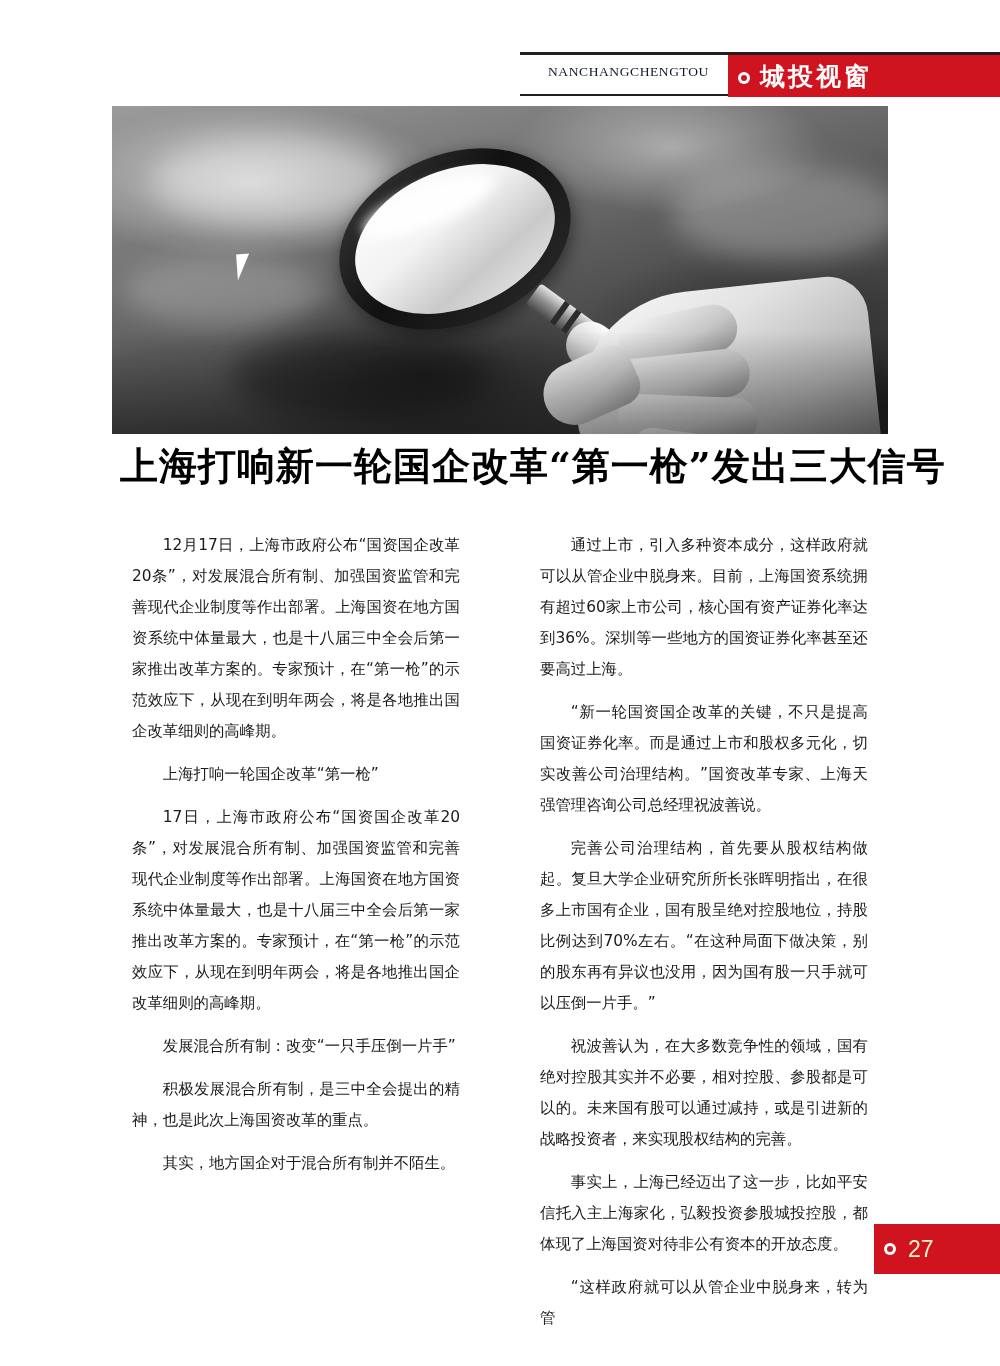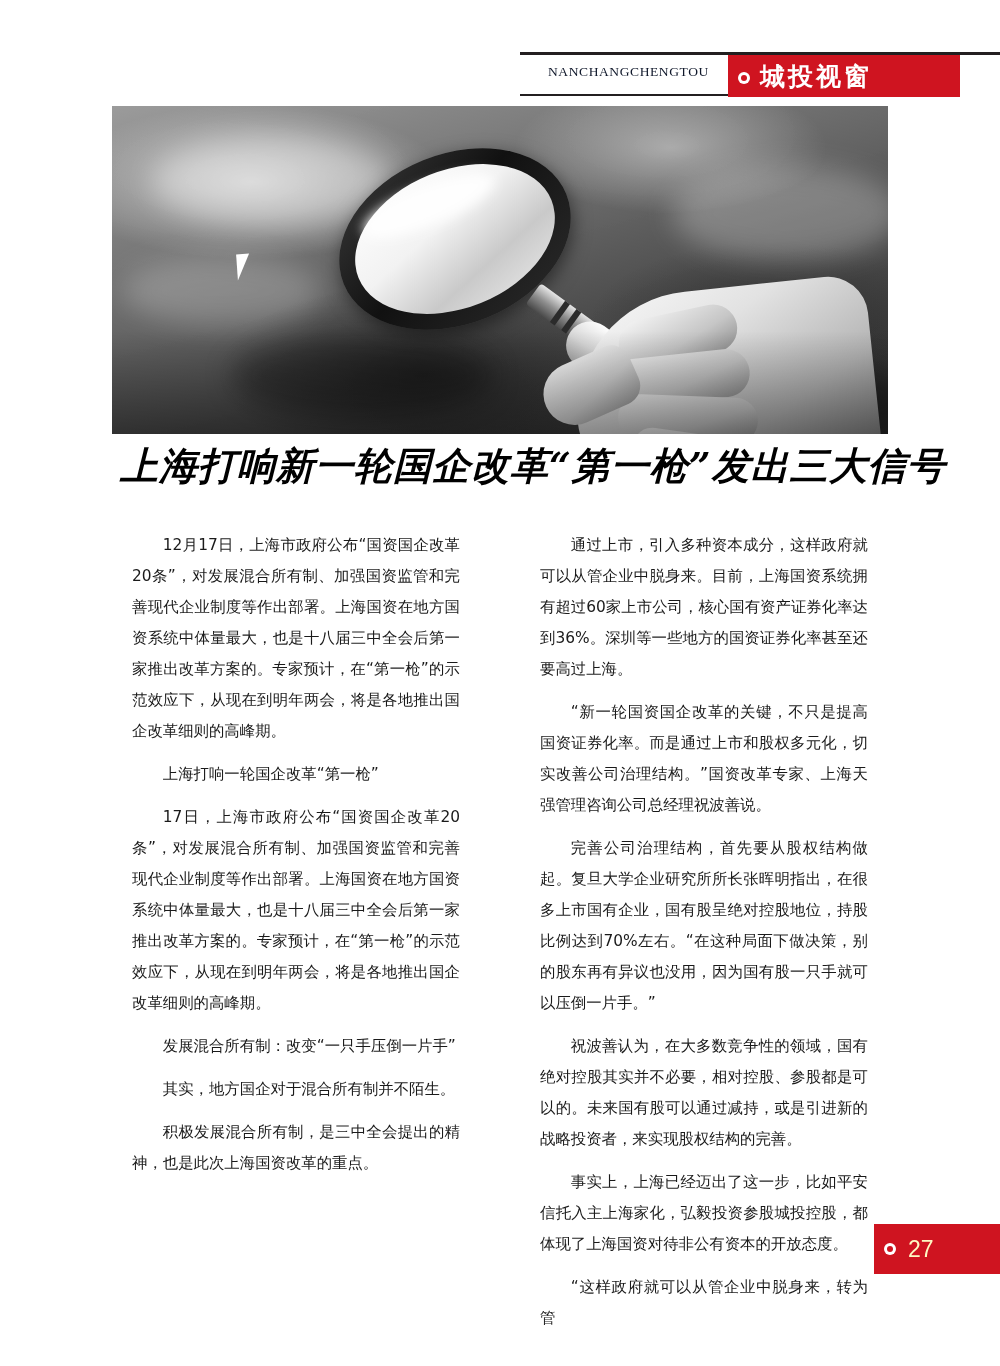--- a/index.html
+++ b/index.html
@@ -54,7 +54,7 @@
     position: absolute;
     top: 3px;
     left: 728px;
-    width: 232px;
+    width: 272px;
     height: 42px;
     background: #cf1420;
   }

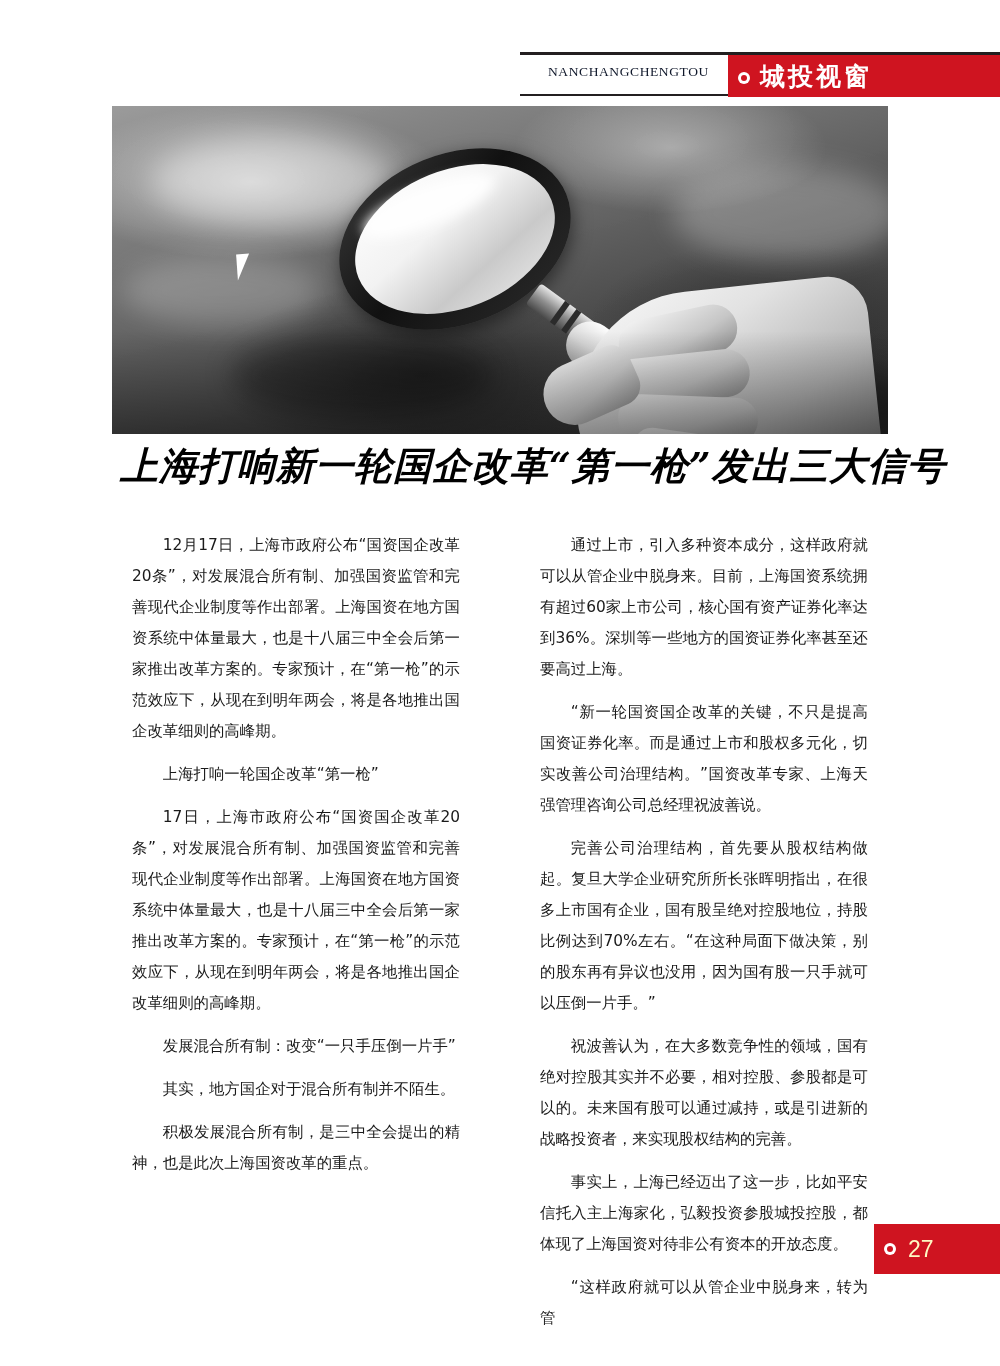--- a/index.html
+++ b/index.html
@@ -253,7 +253,6 @@
     line-height: 52px;
     white-space: nowrap;
     color: #000;
-    font-style: italic;
   }
 
   

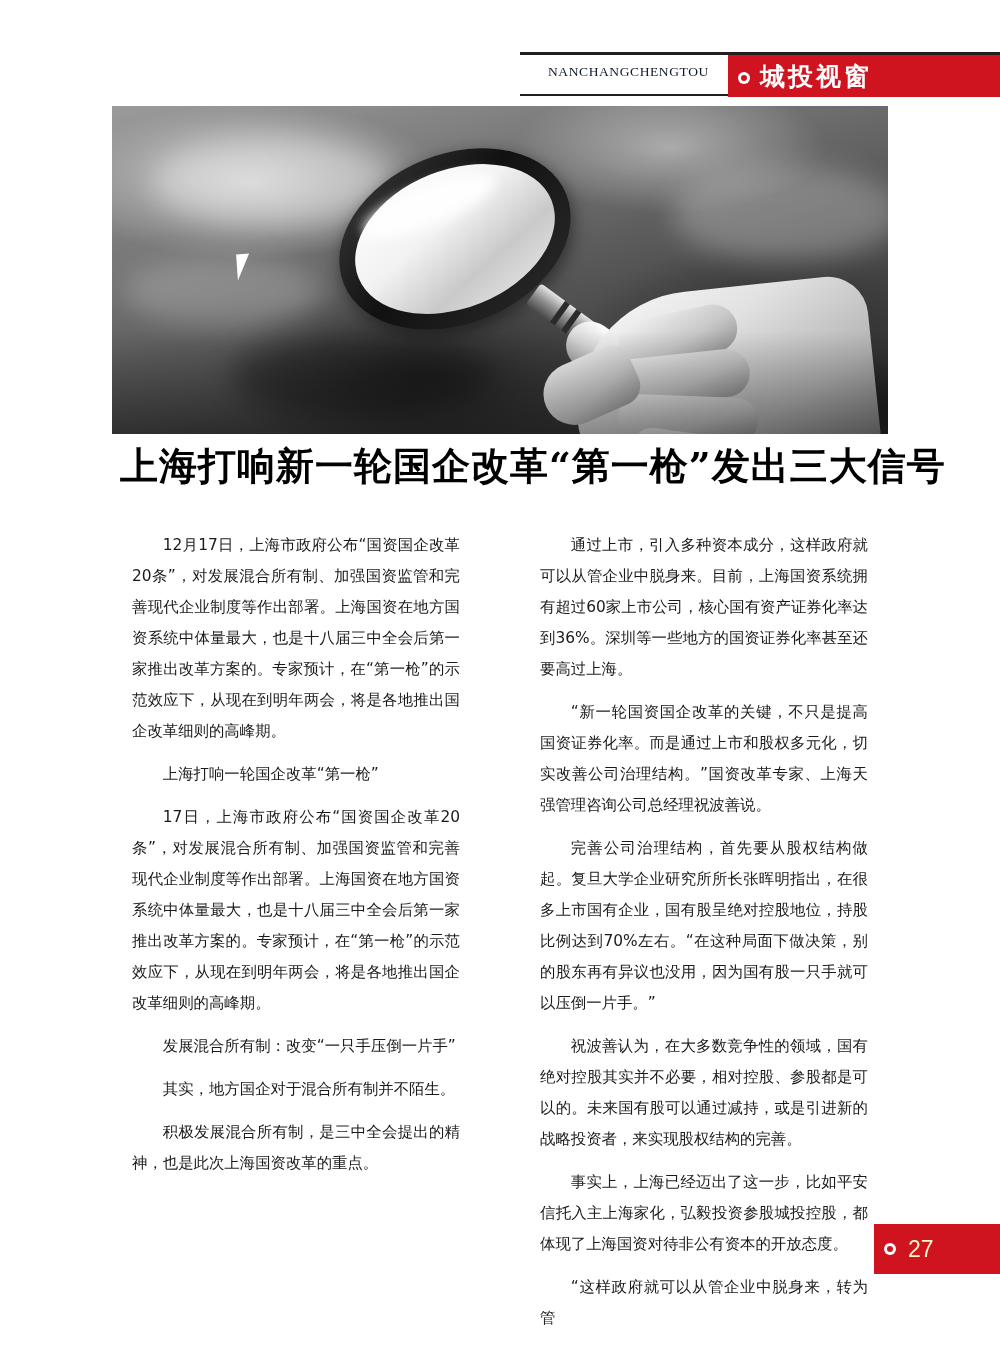--- a/index.html
+++ b/index.html
@@ -356,8 +356,8 @@
     <p class="sub">上海打响一轮国企改革“第一枪”</p>
     <p class="">17日，上海市政府公布“国资国企改革20条”，对发展混合所有制、加强国资监管和完善现代企业制度等作出部署。上海国资在地方国资系统中体量最大，也是十八届三中全会后第一家推出改革方案的。专家预计，在“第一枪”的示范效应下，从现在到明年两会，将是各地推出国企改革细则的高峰期。</p>
     <p class="sub">发展混合所有制：改变“一只手压倒一片手”</p>
+    <p class="">积极发展混合所有制，是三中全会提出的精神，也是此次上海国资改革的重点。</p>
     <p class="">其实，地方国企对于混合所有制并不陌生。</p>
-    <p class="">积极发展混合所有制，是三中全会提出的精神，也是此次上海国资改革的重点。</p>
   </div>
 <div class="col col-right">
     <p class="">通过上市，引入多种资本成分，这样政府就可以从管企业中脱身来。目前，上海国资系统拥有超过60家上市公司，核心国有资产证券化率达到36%。深圳等一些地方的国资证券化率甚至还要高过上海。</p>

